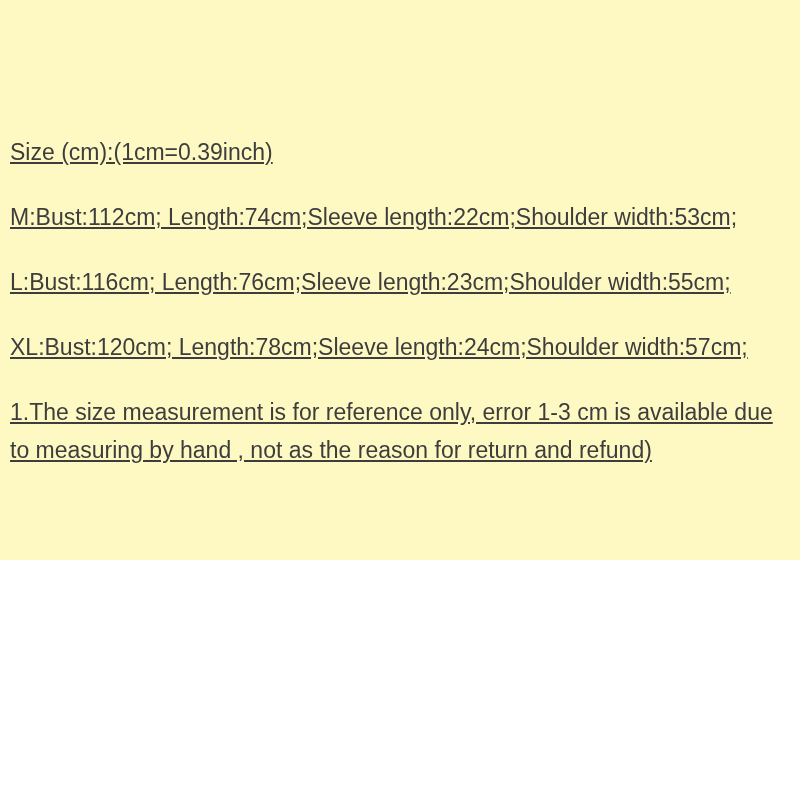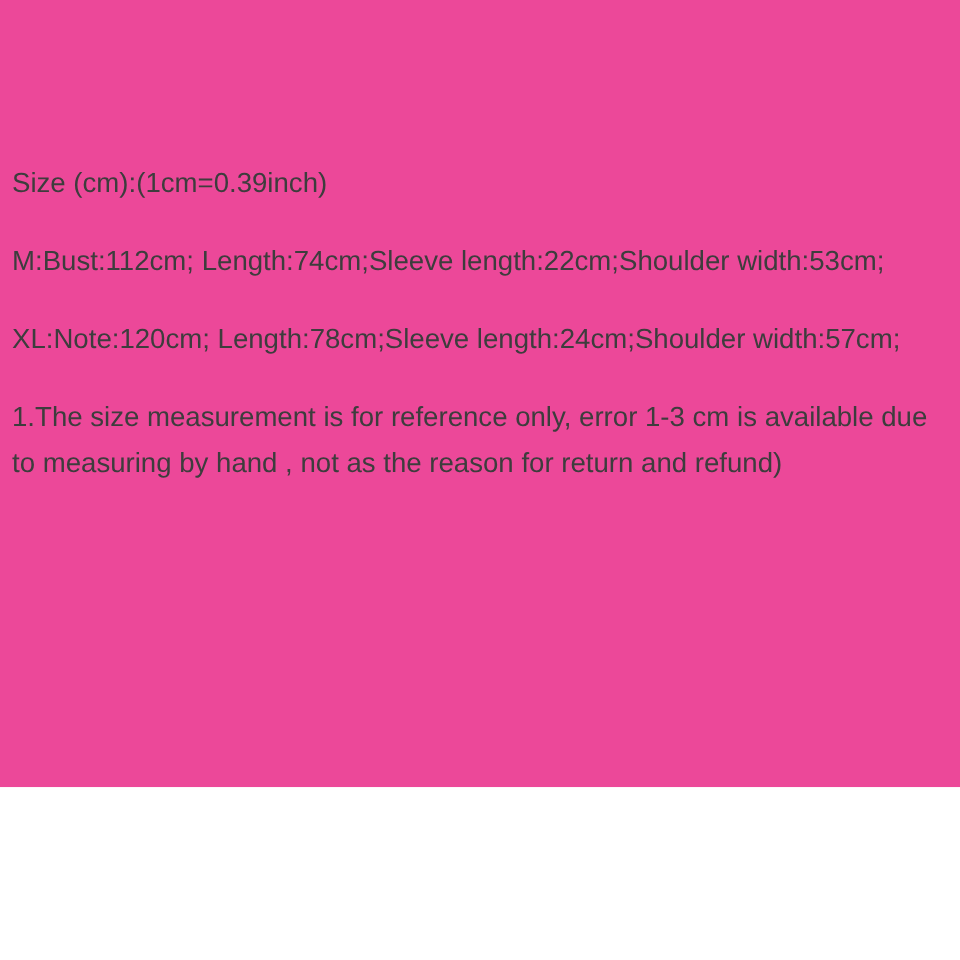--- a/index.html
+++ b/index.html
@@ -10,13 +10,14 @@
   .page {
     position: relative;
     width: 800px;
-    height: 656px;
-    background: #ec4899;
+    height: 560px;
+    background: #fef9c3;
     overflow: hidden;
     box-sizing: border-box;
     padding: 133px 8px 0 10px;
     font-family: "Liberation Sans", "DejaVu Sans", sans-serif;
     color: #3d3d3d;
+    text-decoration: underline;
   }
   .page p {
     margin: 0 0 27px 0;

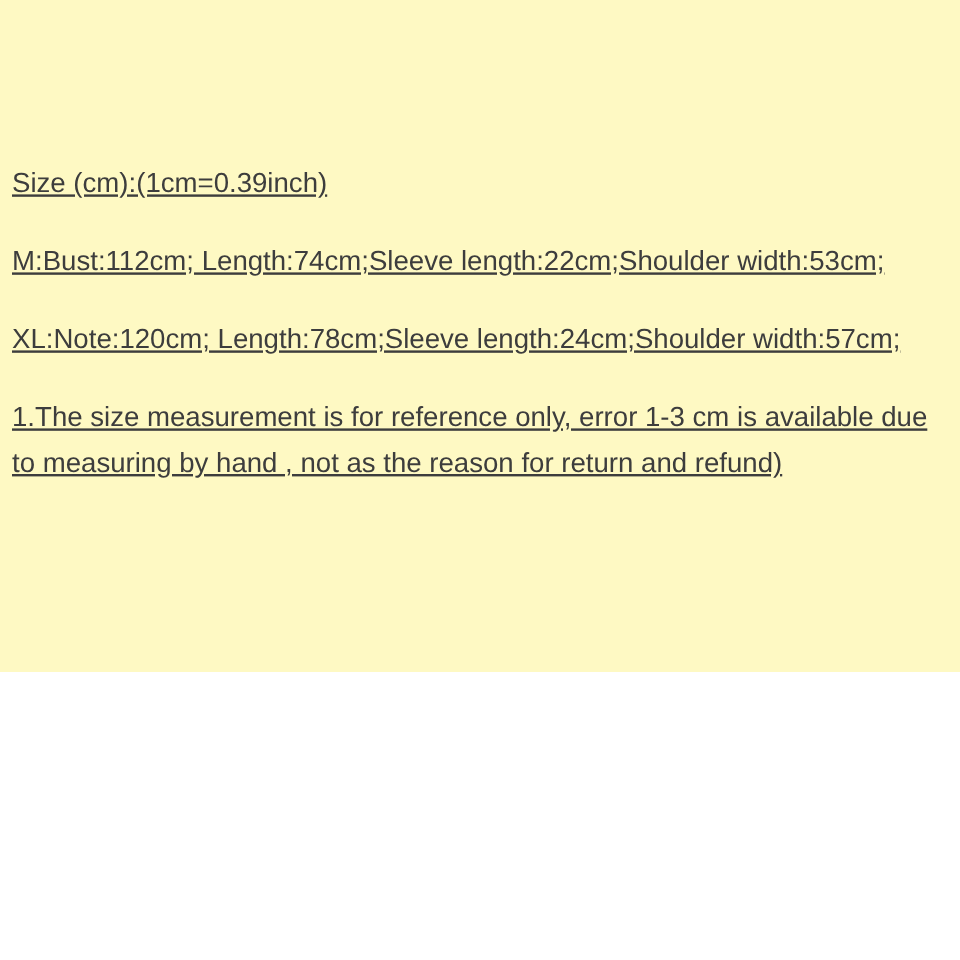--- a/index.html
+++ b/index.html
@@ -37,6 +37,7 @@
 
   <p>M:Bust:112cm; Length:74cm;Sleeve length:22cm;Shoulder width:53cm;</p>
 
+  <p>L:Bust:116cm; Length:76cm;Sleeve length:23cm;Shoulder width:55cm;</p>
 
   <p>XL:Note:120cm; Length:78cm;Sleeve length:24cm;Shoulder width:57cm;</p>
 

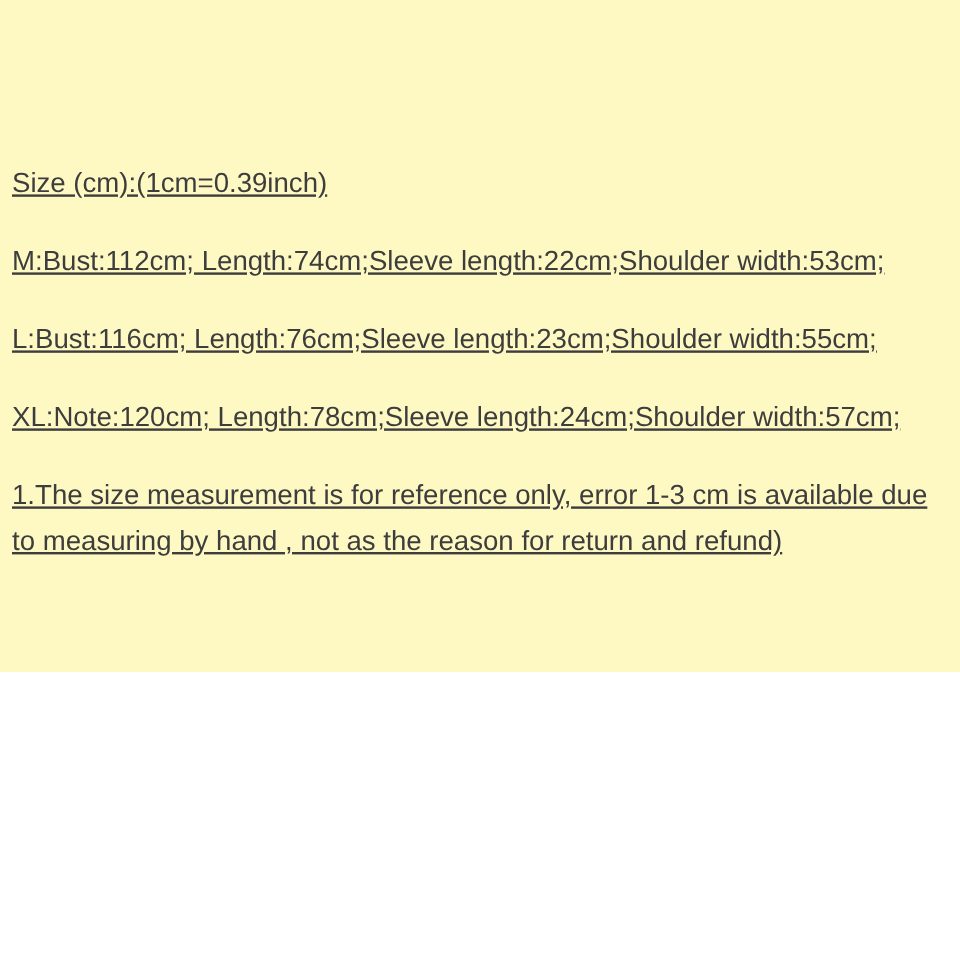--- a/index.html
+++ b/index.html
@@ -39,7 +39,7 @@
 
   <p>L:Bust:116cm; Length:76cm;Sleeve length:23cm;Shoulder width:55cm;</p>
 
-  <p>XL:Note:120cm; Length:78cm;Sleeve length:24cm;Shoulder width:57cm;</p>
+  <p>XL:Bust:120cm; Length:78cm;Sleeve length:24cm;Shoulder width:57cm;</p>
 
 
 

